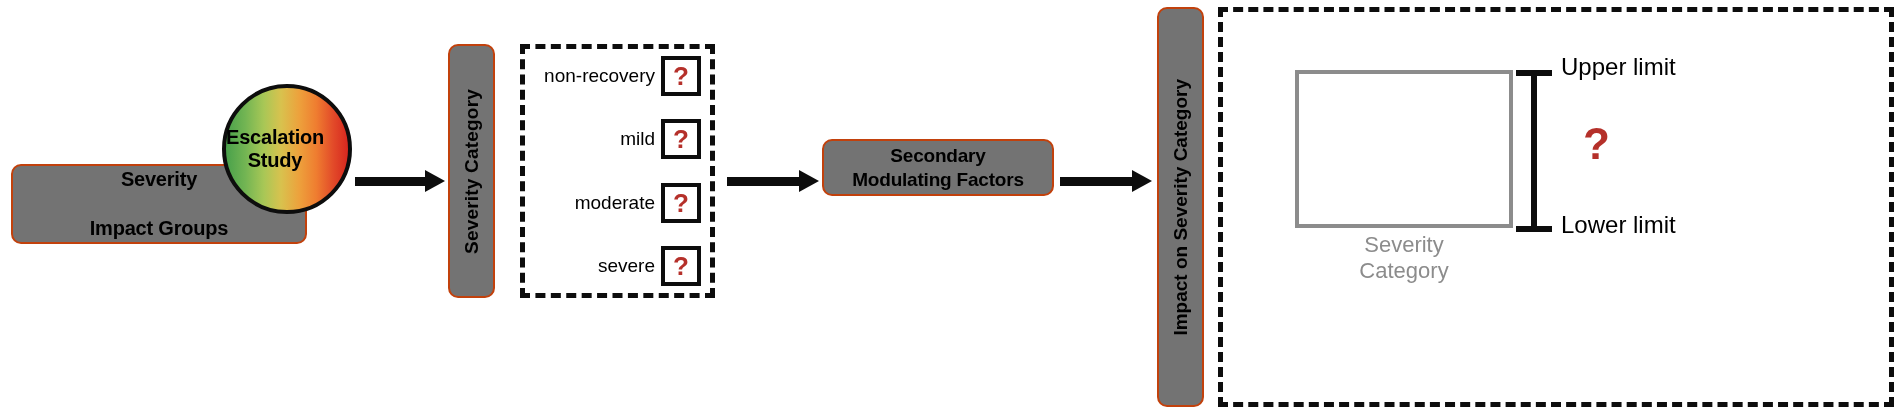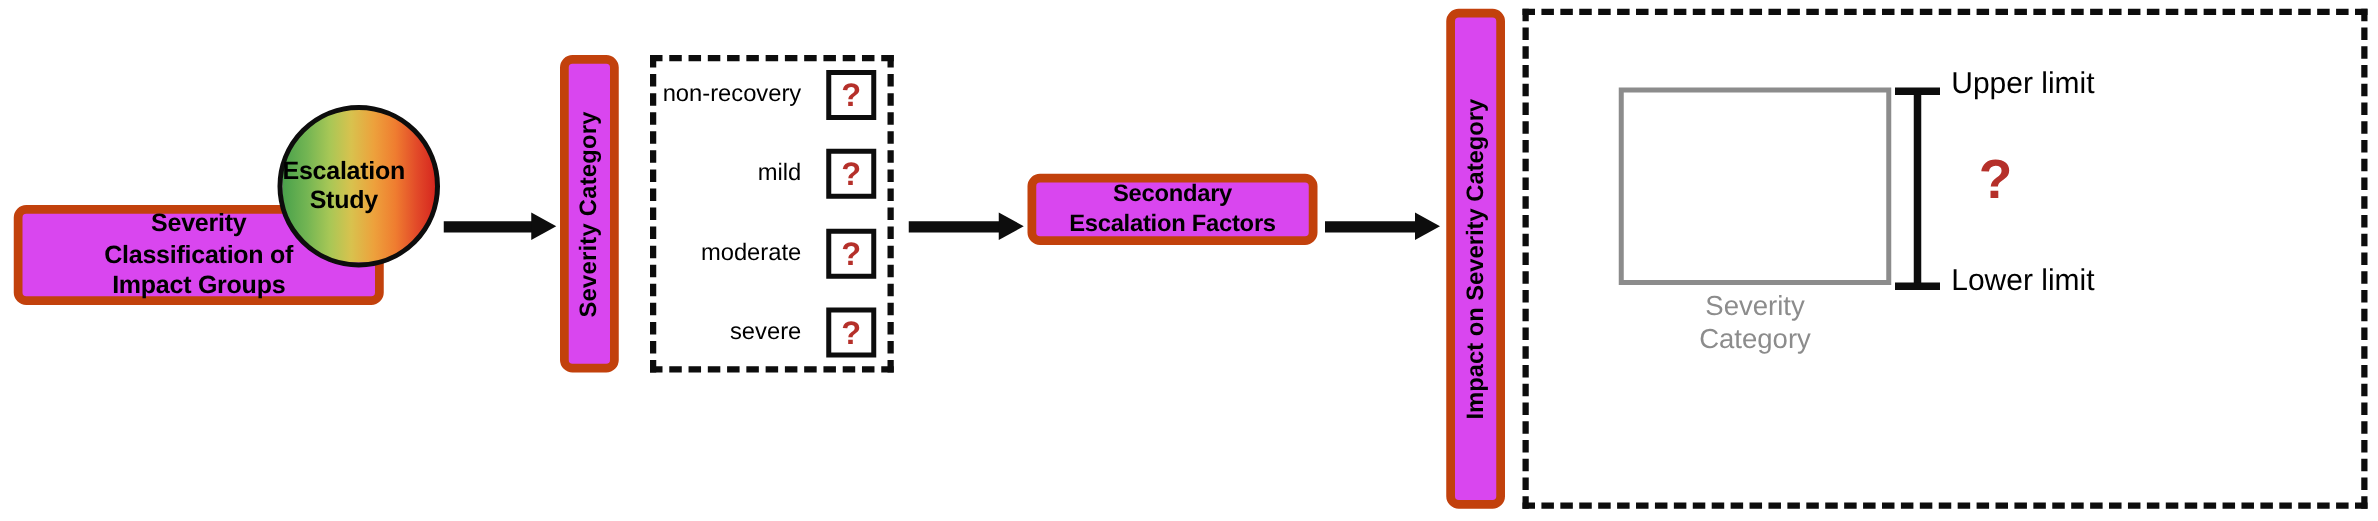--- a/index.html
+++ b/index.html
@@ -128,7 +128,7 @@
   }
   .cat-row{
     display:flex; align-items:center; justify-content:flex-end;
-    padding-right:14px; gap:20px;
+    padding-right:14px; gap:6px;
     height:46px;
   }
   .cat-name{

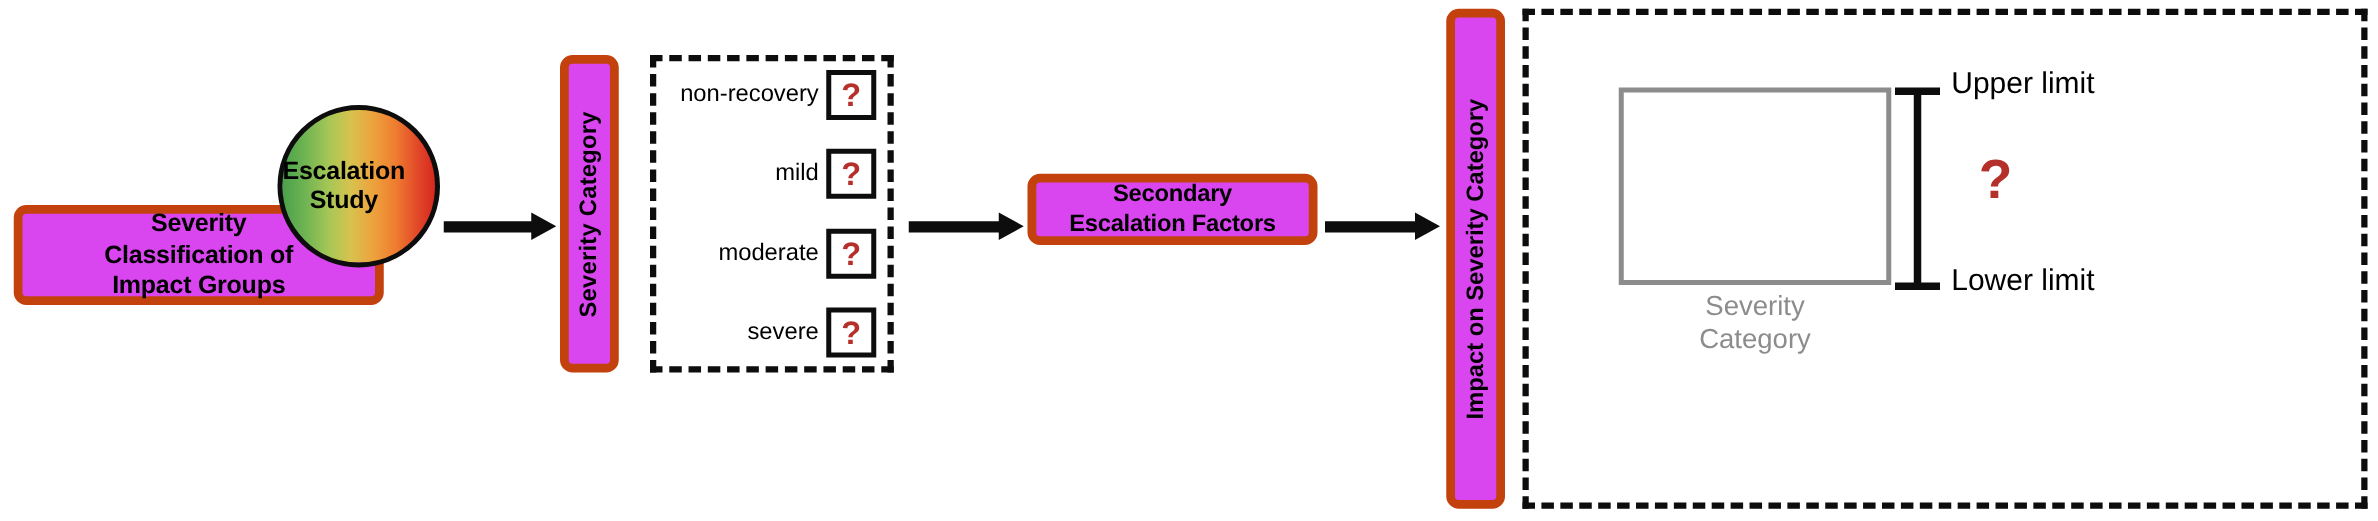--- a/index.html
+++ b/index.html
@@ -20,8 +20,8 @@
   .rbox{
     position:absolute;
     box-sizing:border-box;
-    background:#d946ef;
-    border:7px solid #c2410c;
+    background:#737373;
+    border:2px solid #c2410c;
     border-radius:12px;
     display:flex;
     align-items:center;

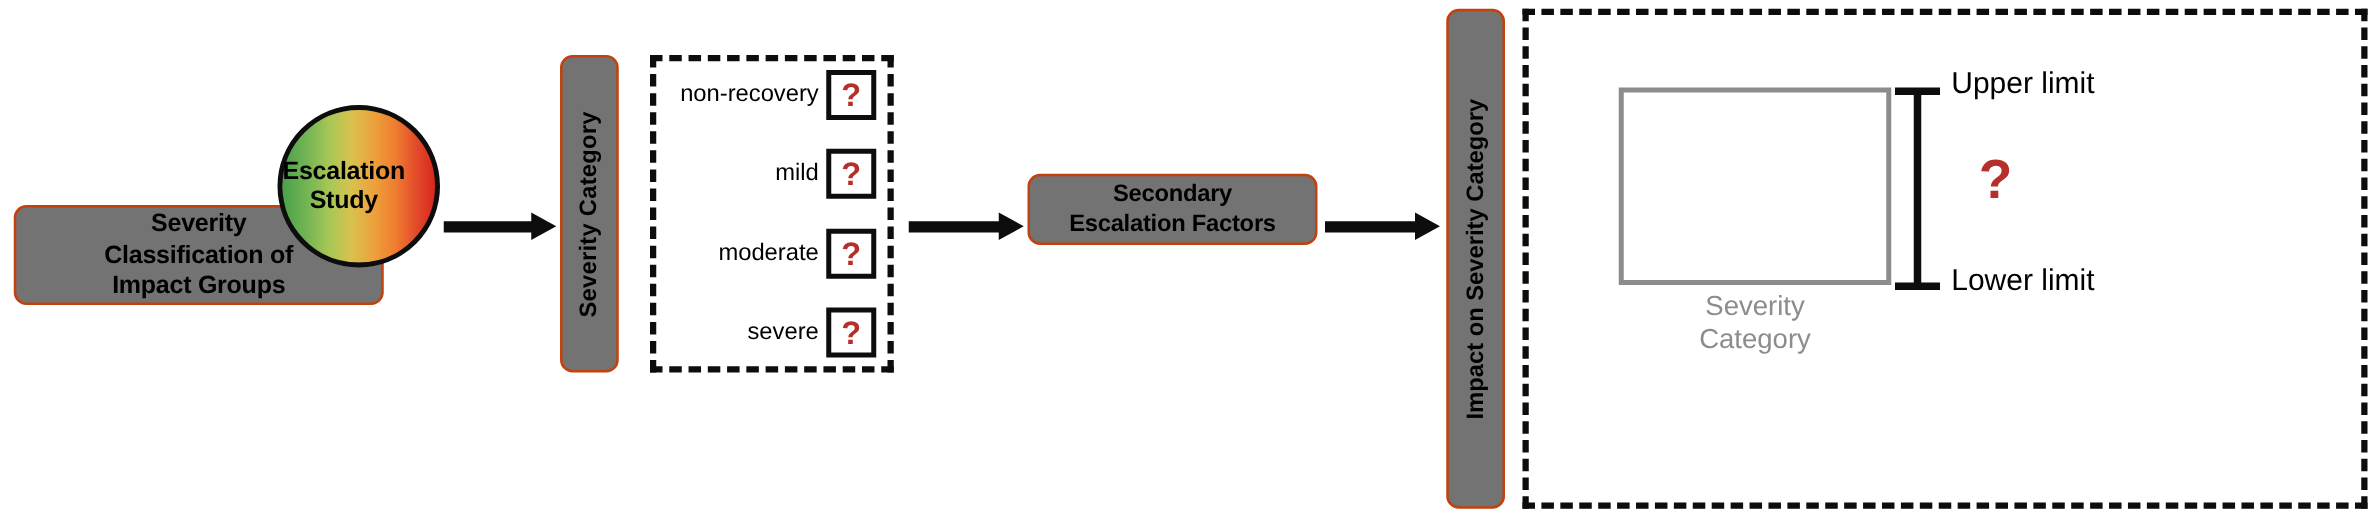--- a/index.html
+++ b/index.html
@@ -284,7 +284,7 @@
   <div class="rbox" id="box-secondary">
     <div class="bold-label">
       <span>Secondary</span><br>
-      <span>Escalation Factors</span>
+      <span>Modulating Factors</span>
     </div>
   </div>
 

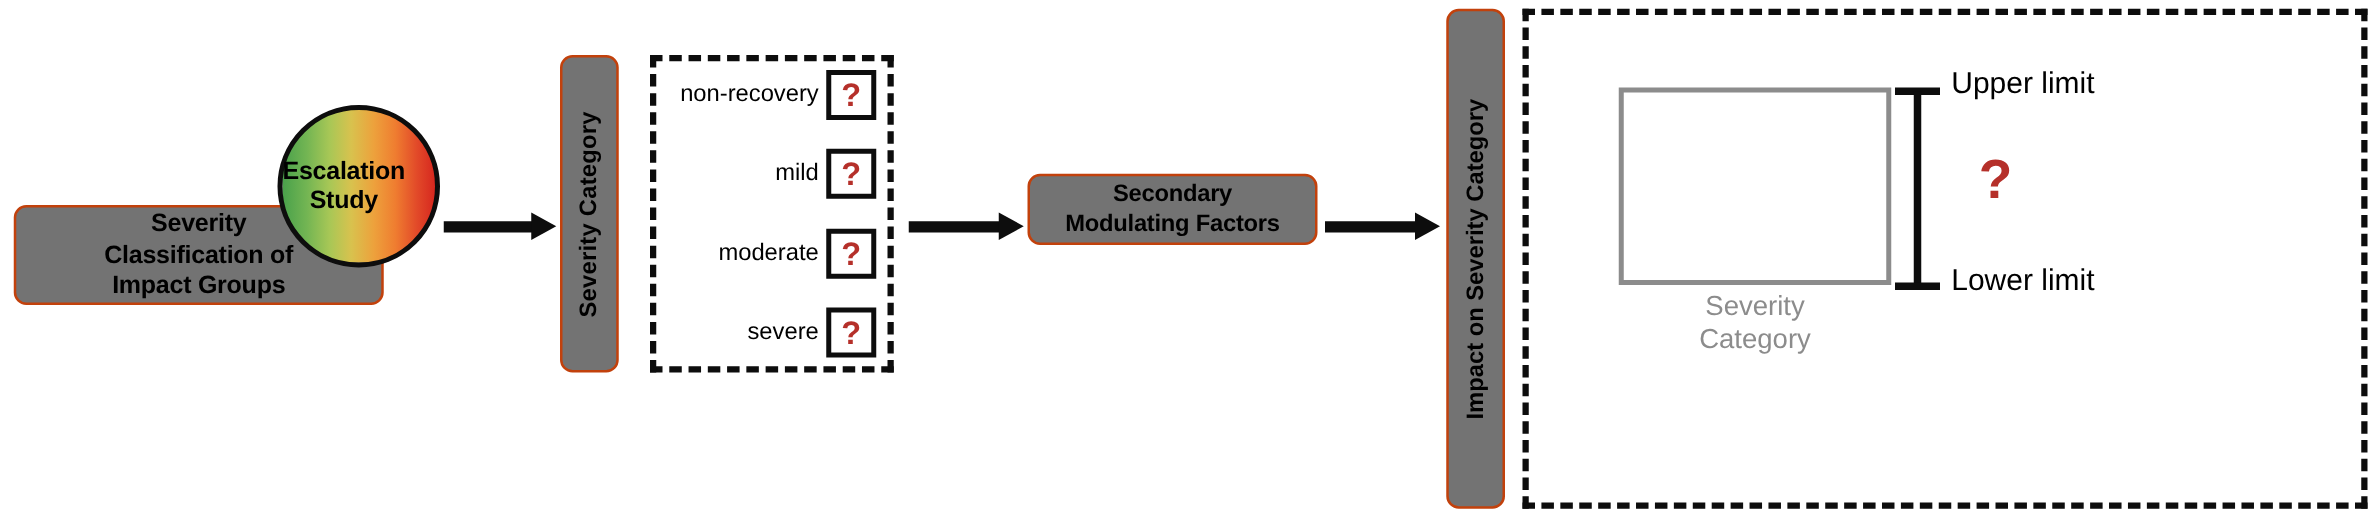--- a/index.html
+++ b/index.html
@@ -226,7 +226,7 @@
   <div class="rbox" id="box-classification">
     <div class="bold-label">
       <span>Severity</span><br>
-      <span>Classification of</span><br>
+      <br>
       <span>Impact Groups</span>
     </div>
   </div>

